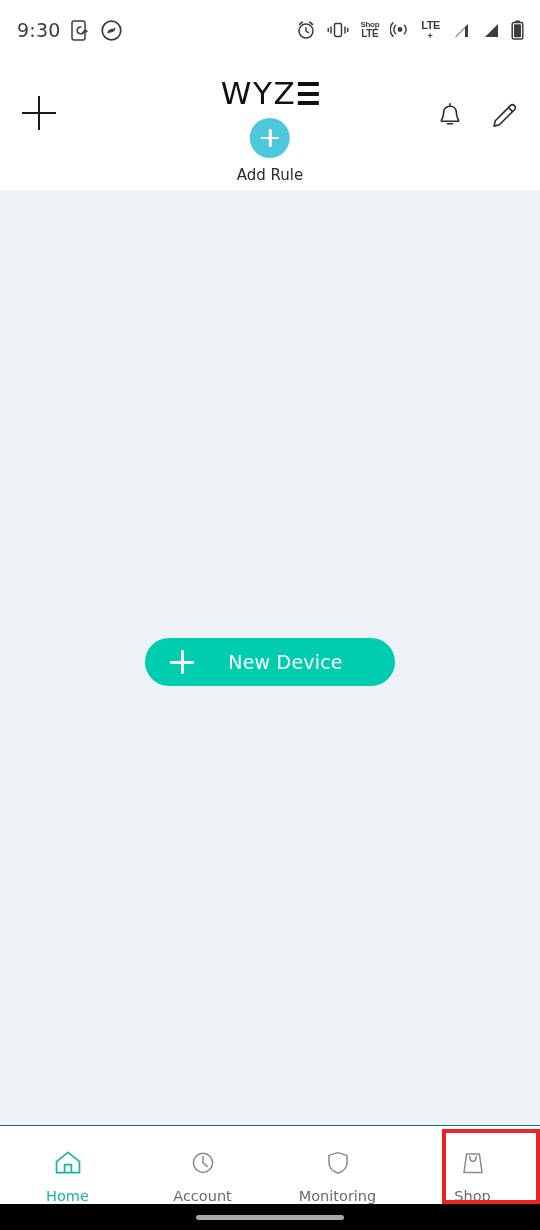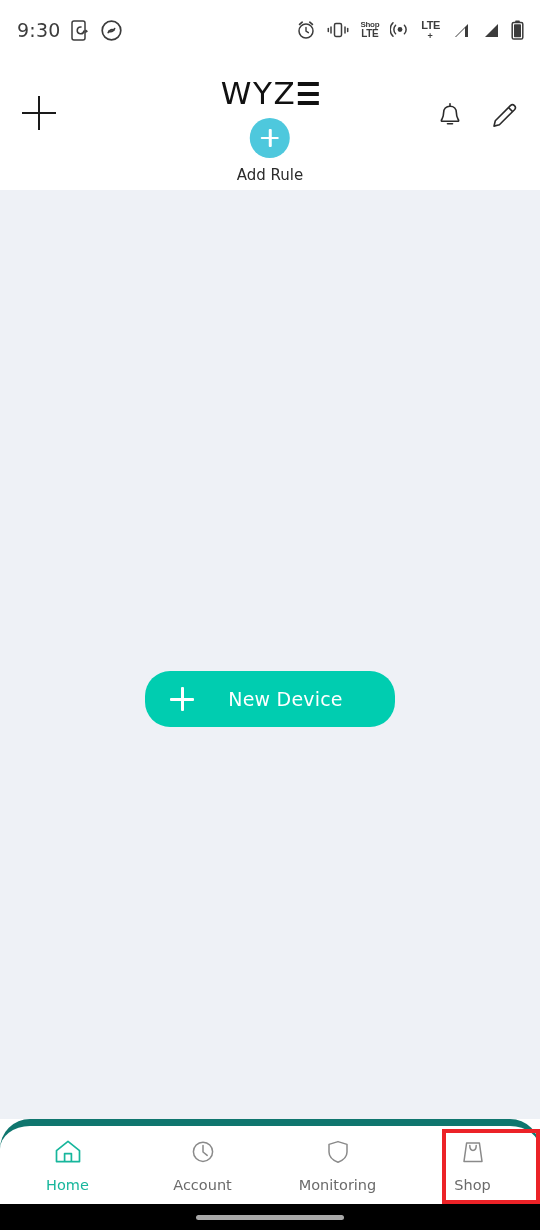--- a/index.html
+++ b/index.html
@@ -199,7 +199,7 @@
     left: 50%;
     transform: translateX(-50%);
     width: 250px;
-    height: 56px;
+    height: 48px;
     border-radius: 25px;
     background: #00cdb0;
     display: flex;
@@ -207,7 +207,6 @@
     cursor: pointer;
     border: none;
     padding: 0;
-    margin-top: 33px;
   }
   .nd-plus {
     width: 24px;

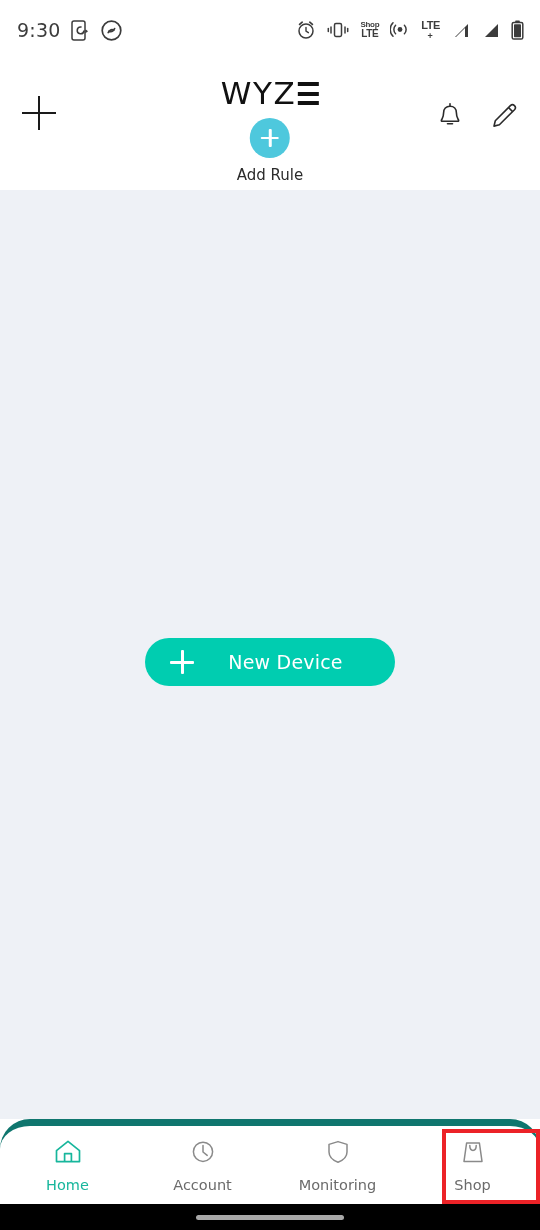--- a/index.html
+++ b/index.html
@@ -244,10 +244,9 @@
     flex: 0 0 78px;
     background: #ffffff;
     display: flex;
-    align-items: center;
-    border-top: 7px solid #0f766e;
-    position: relative;
-    border-radius: 30px;
+    align-items: flex-end;
+    border-top: 1px solid #0f766e;
+    position: relative;
   }
   .nav-item {
     flex: 1;

